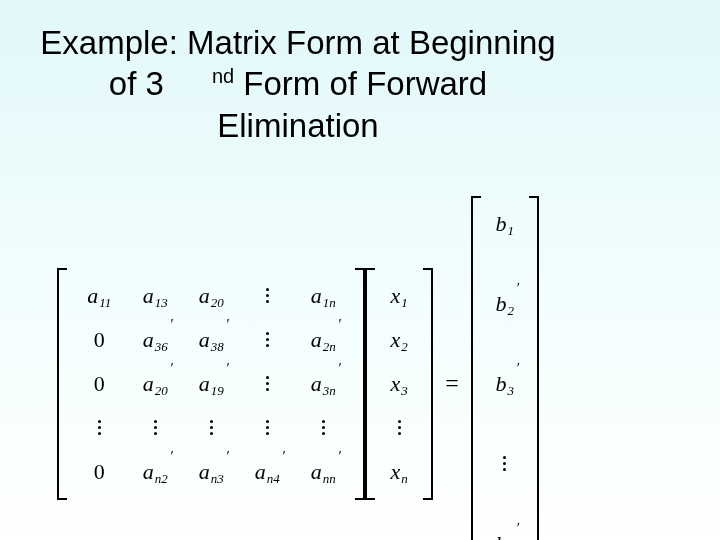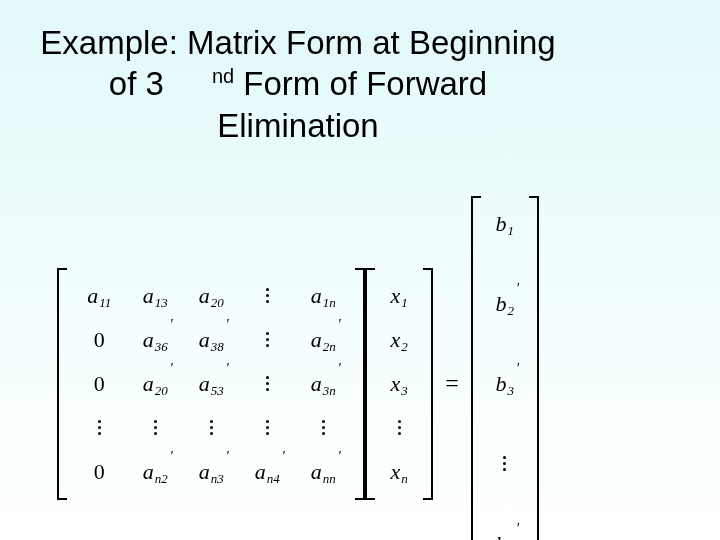--- a/index.html
+++ b/index.html
@@ -149,7 +149,7 @@
 
         <div class="cell zero">0</div>
         <div class="cell"><span class="base"><span>a</span><span class="sub">20</span><span class="prime">′</span></span></div>
-        <div class="cell"><span class="base"><span>a</span><span class="sub">53</span><span class="prime">′</span></span></div>
+        <div class="cell"><span class="base"><span>a</span><span class="sub">19</span><span class="prime">′</span></span></div>
         <div class="cell">
             <div class="vdots">
               <span></span>

